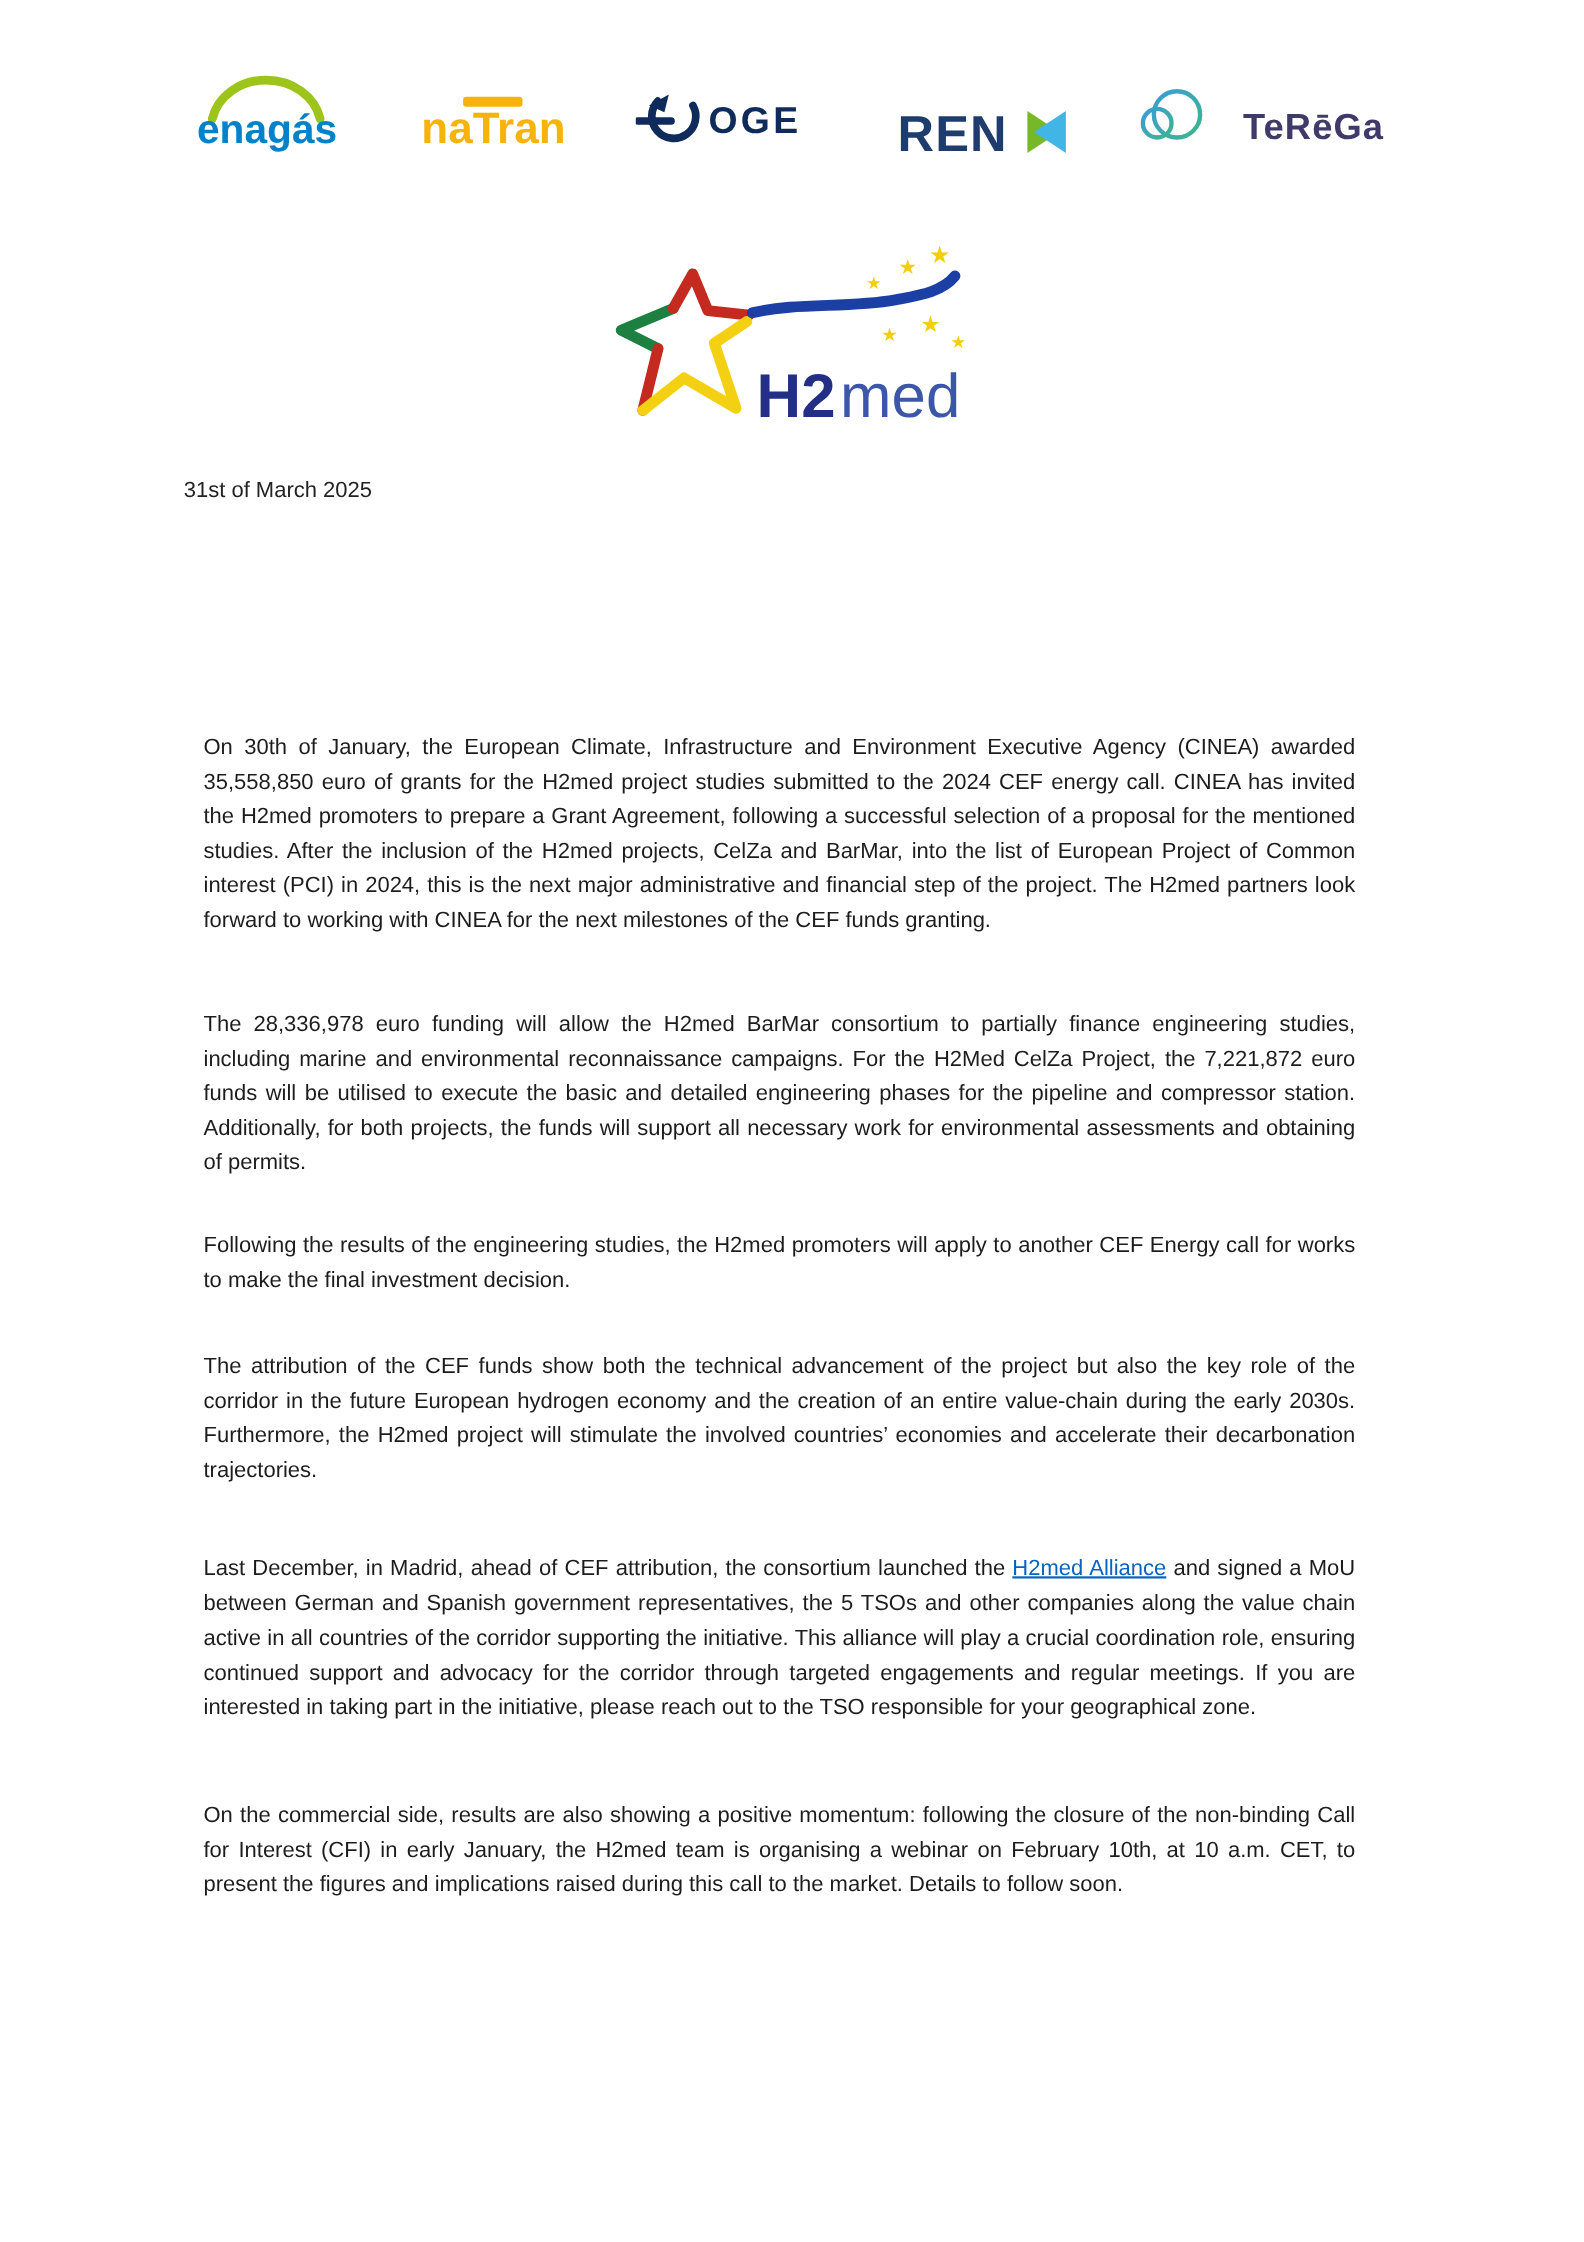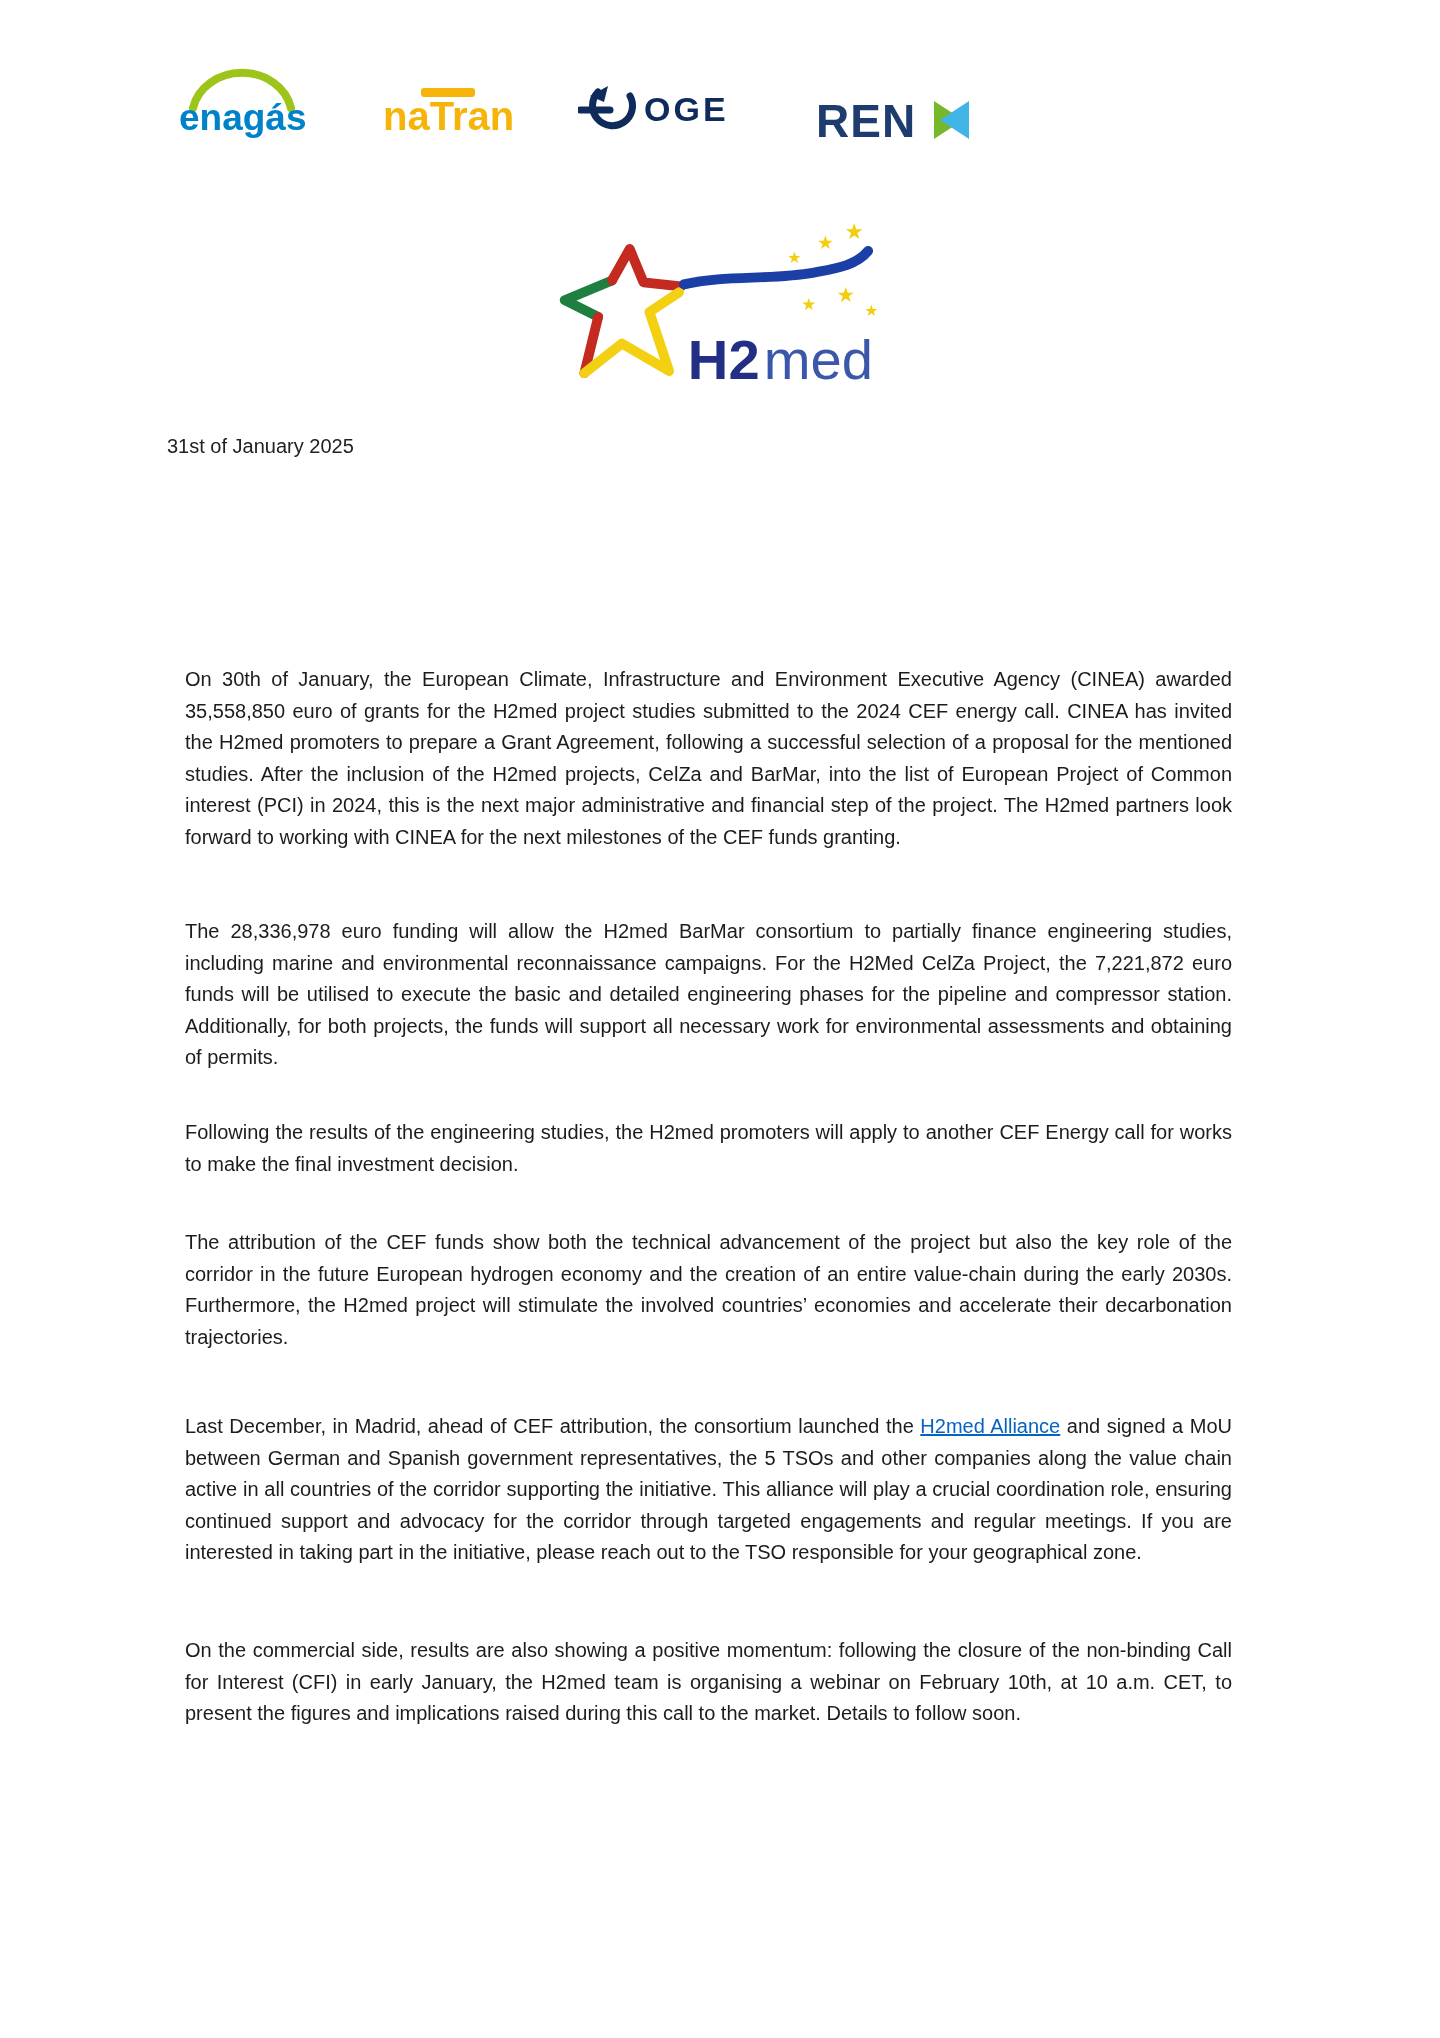--- a/index.html
+++ b/index.html
@@ -64,6 +64,22 @@
     </svg>
   </div>
 
+  <div class="logo-row-item" style="left:1016px; top:74px;">
+    <svg width="244" height="66" viewBox="0 0 244 66">
+      <defs>
+        <linearGradient id="tg" x1="0" y1="0" x2="1" y2="1">
+          <stop offset="0" stop-color="#3C9CD7"></stop>
+          <stop offset="1" stop-color="#3DB58C"></stop>
+        </linearGradient>
+      </defs>
+      <g>
+        <circle cx="54" cy="30" r="21" fill="none" stroke="url(#tg)" stroke-width="4"></circle>
+        <circle cx="36" cy="38" r="13" fill="none" stroke="url(#tg)" stroke-width="4"></circle>
+        <line x1="2" y1="43" x2="106" y2="43" stroke="url(#tg)" stroke-width="4" stroke-linecap="round"></line>
+      </g>
+      <text x="114" y="52" font-size="33" font-weight="bold" fill="#403A6B" letter-spacing="1">TeRēGa</text>
+    </svg>
+  </div>
 
   <div class="abs" style="left:543px; top:222px;">
     <svg width="335" height="180" viewBox="0 0 340 180">

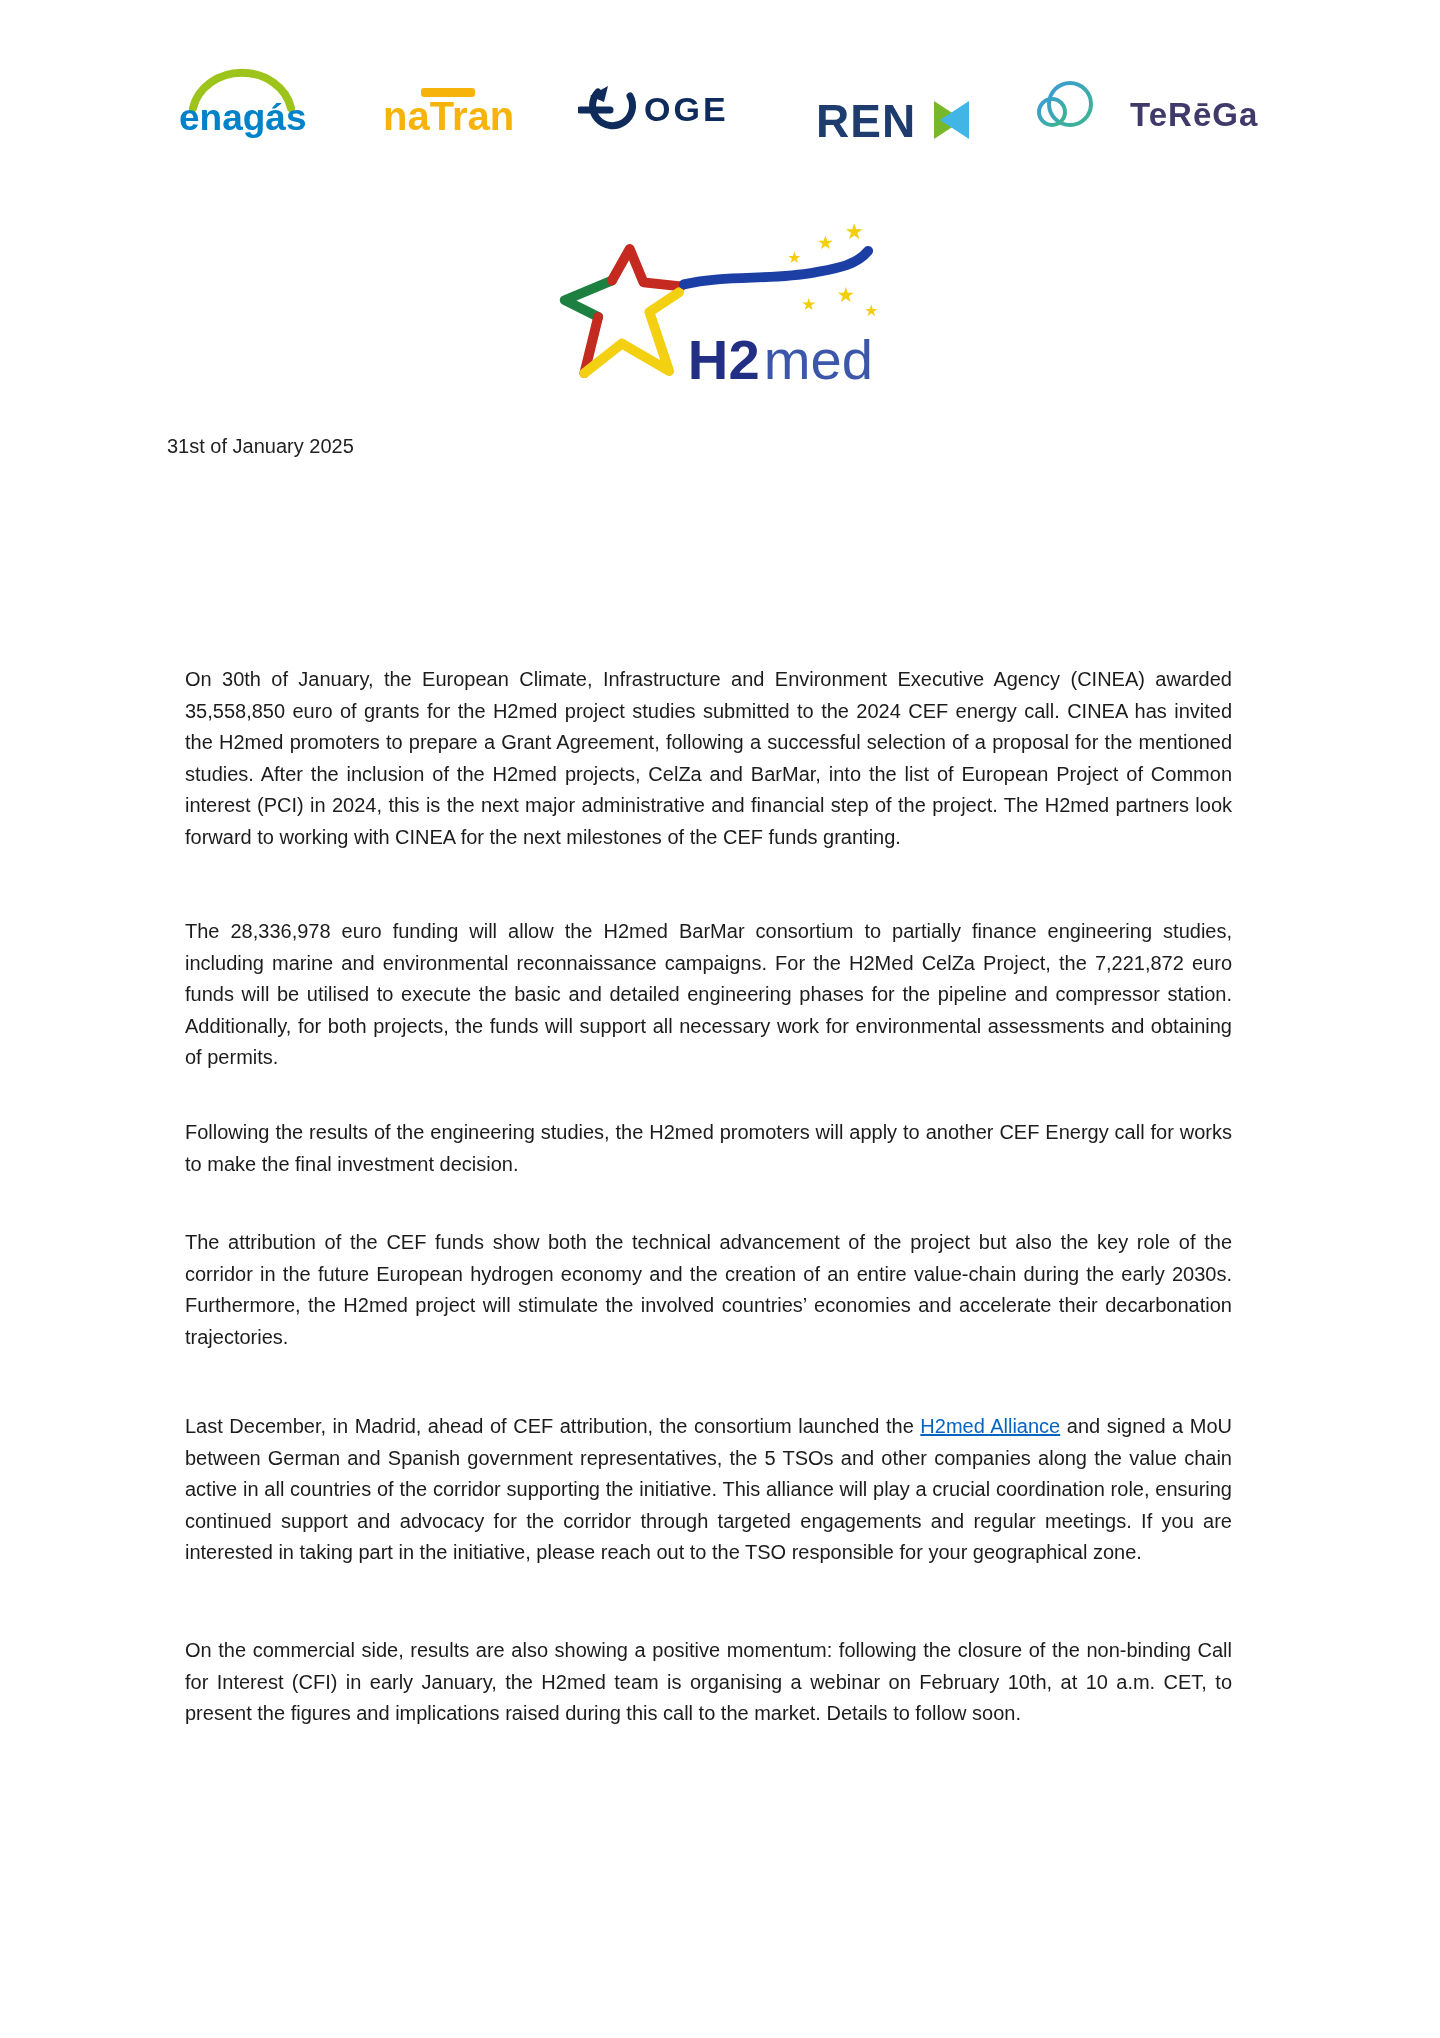--- a/index.html
+++ b/index.html
@@ -108,7 +108,7 @@
     </svg>
   </div>
 
-  <div class="col date" style="top:435px;">31st of January 2025</div>
+  <div class="col date" style="top:435px;">31st of March 2025</div>
 
 
   <p class="col body-p" style="top:646px;">On 30th of January, the European Climate, Infrastructure and Environment Executive Agency (CINEA) awarded 35,558,850 euro of grants for the H2med project studies submitted to the 2024 CEF energy call. CINEA has invited the H2med promoters to prepare a Grant Agreement, following a successful selection of a proposal for the mentioned studies. After the inclusion of the H2med projects, CelZa and BarMar, into the list of European Project of Common interest (PCI) in 2024, this is the next major administrative and financial step of the project. The H2med partners look forward to working with CINEA for the next milestones of the CEF funds granting.</p>

